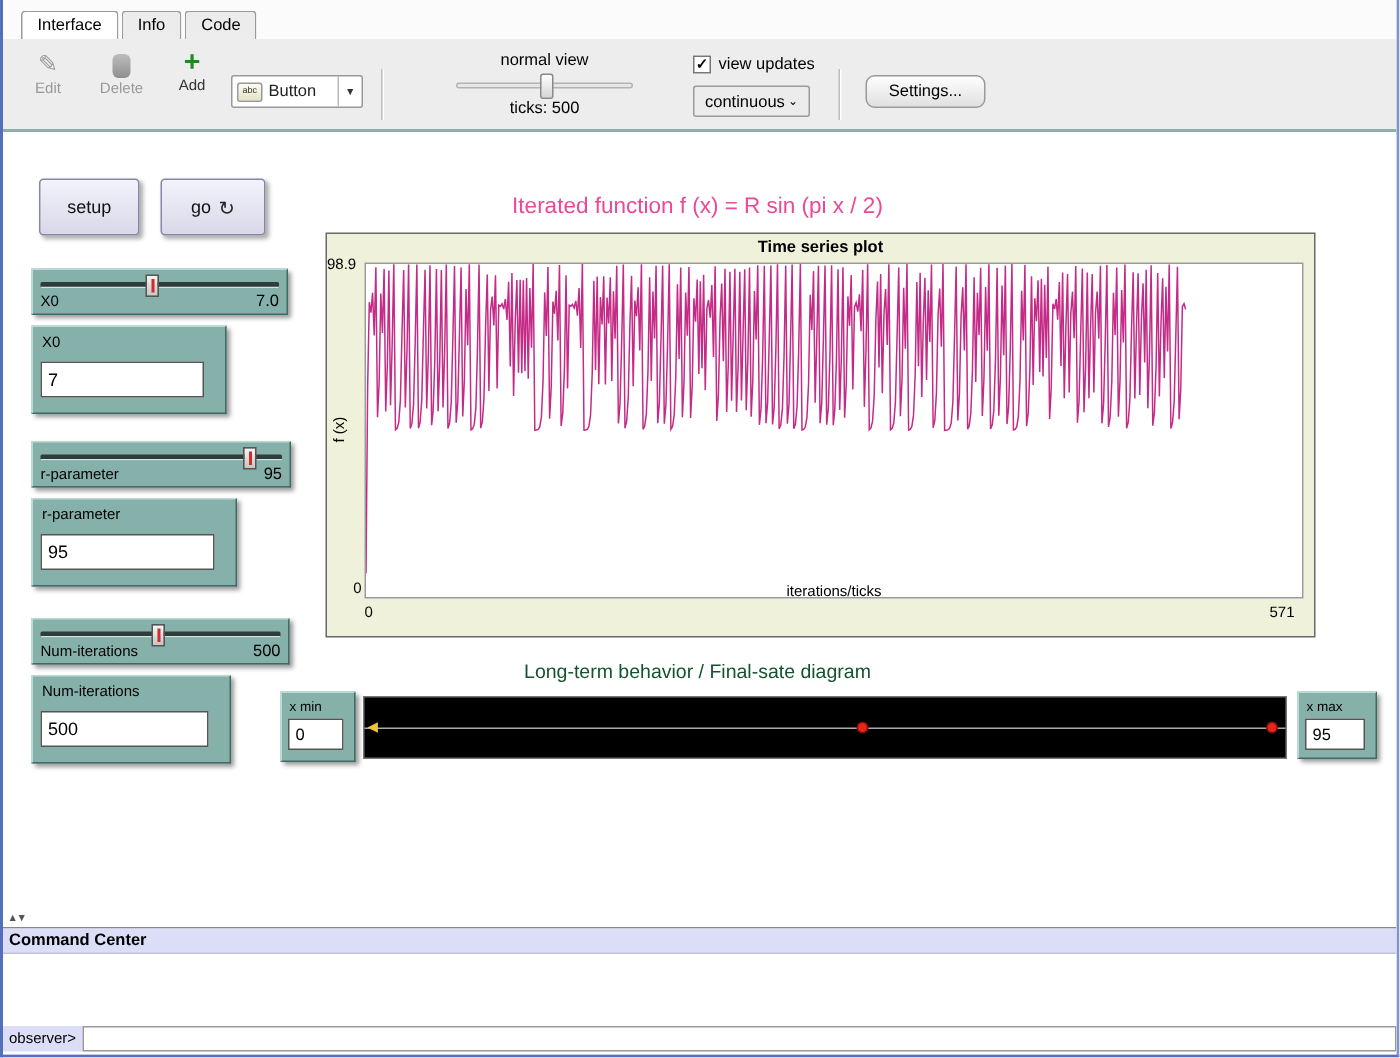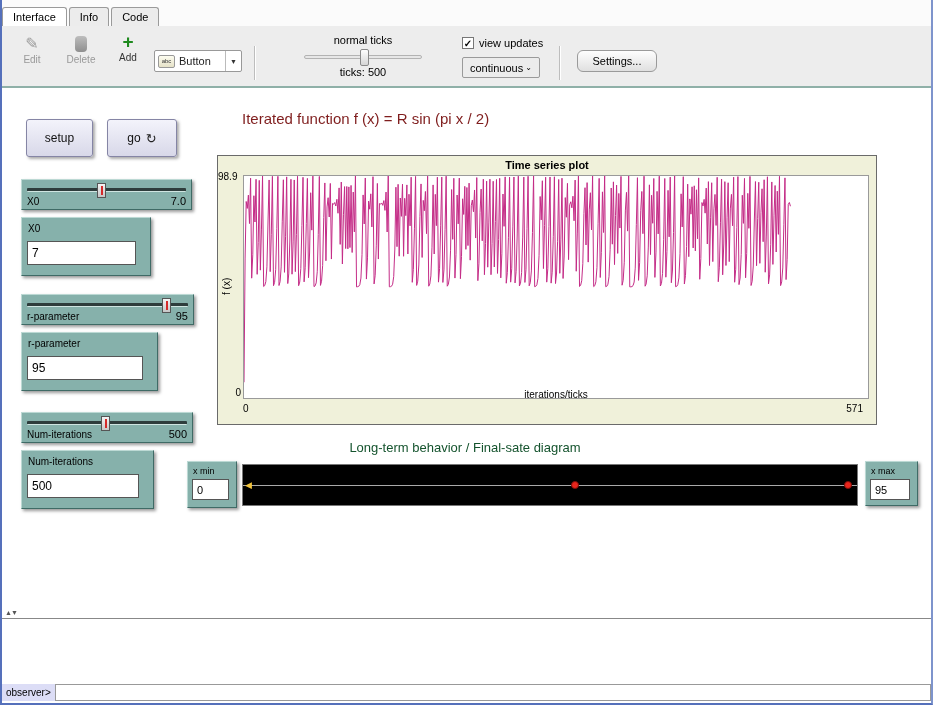--- a/index.html
+++ b/index.html
@@ -9,7 +9,7 @@
           border-left:2px solid #5570bb;border-right:2px solid #7e94cc;border-bottom:2px solid #5570bb}
   
   .tabbar{position:absolute;left:0;top:0;right:0;height:28px;background:#fbfbfb;border-bottom:1px solid #9a9a9a;
-          display:flex;align-items:flex-end;padding-left:0;gap:2px}
+          display:flex;align-items:flex-end;padding-left:12px;gap:2px}
   .tab{padding:3px 10px 4px;background:#ececec;border:1px solid #9a9a9a;border-bottom:none;
        border-radius:3px 3px 0 0;font-size:11px;cursor:default}
   .tab.active{background:#fff;margin-bottom:-1px;padding-bottom:5px}

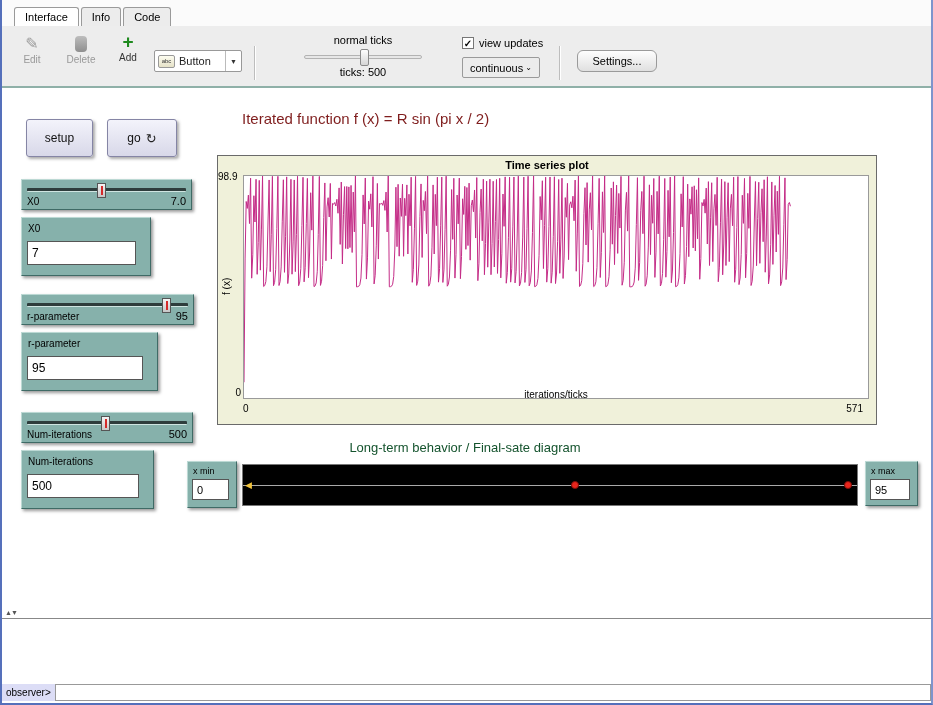--- a/index.html
+++ b/index.html
@@ -116,7 +116,7 @@
     </div>
     <div class="sep" style="left:252px"></div>
     <div class="speed">
-      <div>normal ticks</div>
+      <div>normal view</div>
       <div class="track">
         <div class="thumb"></div>
       </div>

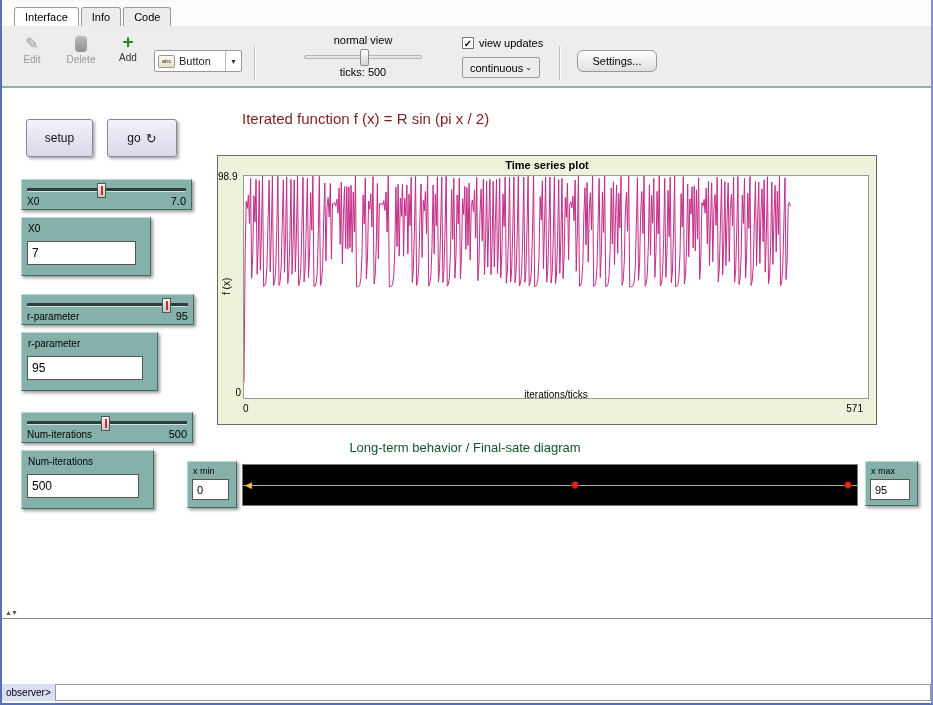--- a/index.html
+++ b/index.html
@@ -44,7 +44,7 @@
              border-radius:3px;box-shadow:2px 2px 3px rgba(70,70,70,.45);color:#111;font-size:12px;
              display:flex;align-items:center;justify-content:center;gap:5px;cursor:default}
   .go-icon{font-size:13px;color:#222}
-  .main-title{position:absolute;left:240px;top:20px;width:446px;text-align:left;font-size:15px;color:#7f1d1d}
+  .main-title{position:absolute;left:240px;top:39px;width:446px;text-align:center;font-size:15px;color:#ec4899}
   .nl-slider{position:absolute;background:#86b1ab;border:1px solid #3f6b66;border-top-color:#bcd9d4;border-left-color:#bcd9d4;
              box-shadow:2px 2px 3px rgba(0,0,0,.4)}
   .sl-groove{position:absolute;left:5px;right:5px;top:8px;height:4px;background:#2e3d3c;border-bottom:1px solid #cfe5e1;border-radius:1px}

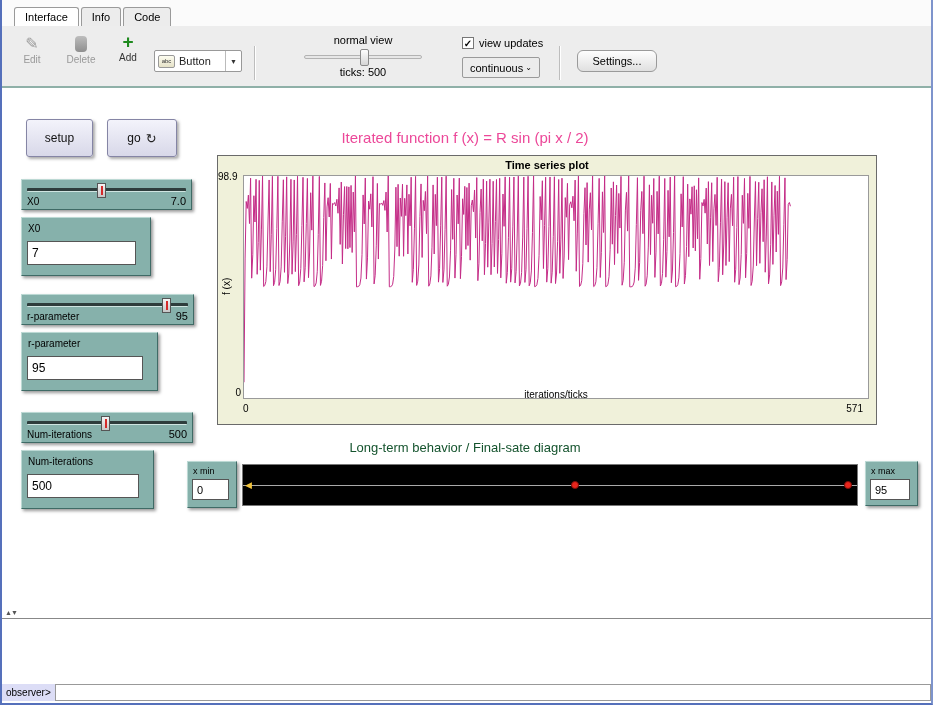--- a/index.html
+++ b/index.html
@@ -219,6 +219,7 @@
   </div>
 
   <div class="command">
+    <div class="cc-header">Command Center</div>
     <div class="cc-body"></div>
     <div class="cc-row">
       <span class="cc-prompt">observer&gt;</span>

